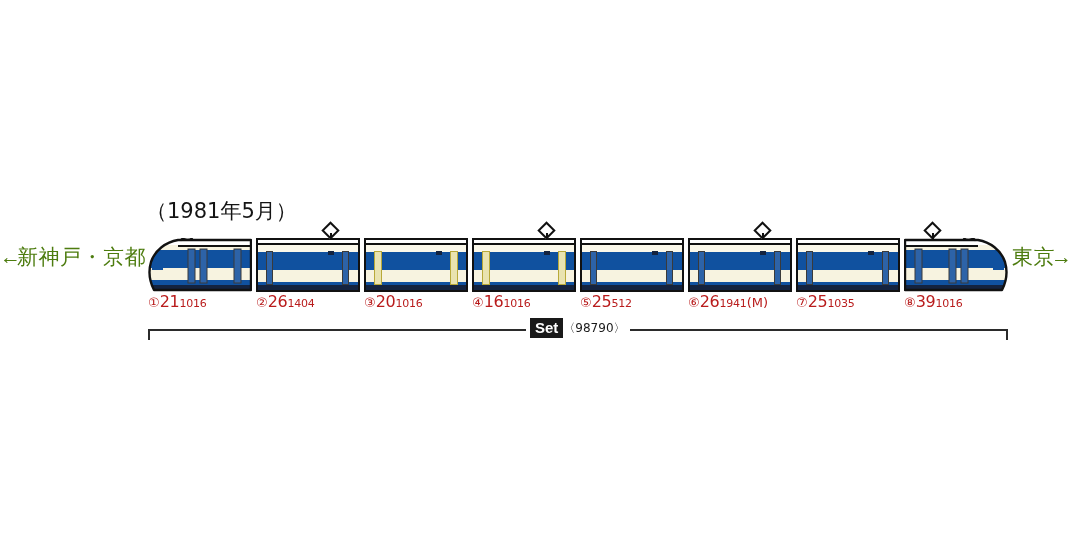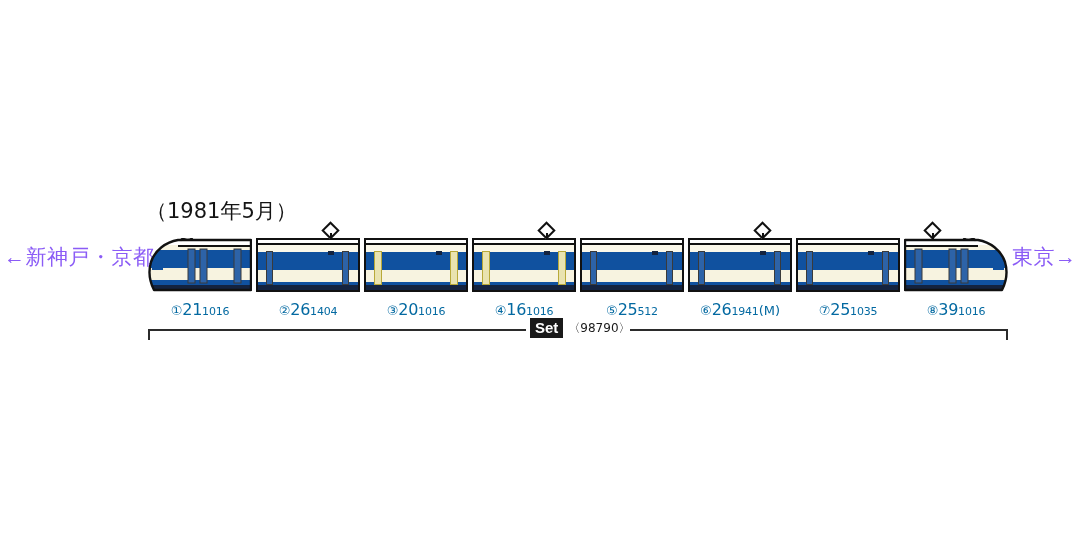--- a/index.html
+++ b/index.html
@@ -20,8 +20,8 @@
     font-size:21px;
     letter-spacing:0.5px;
     white-space:nowrap;
-    color:#8b5cf6;
-    font-family:Liberation Sans, sans-serif;
+    color:#4d7c0f;
+    font-family:Liberation Mono, monospace;
   }
   .dest-left{left:4px;top:243px;}
   .dest-right{left:1012px;top:243px;}

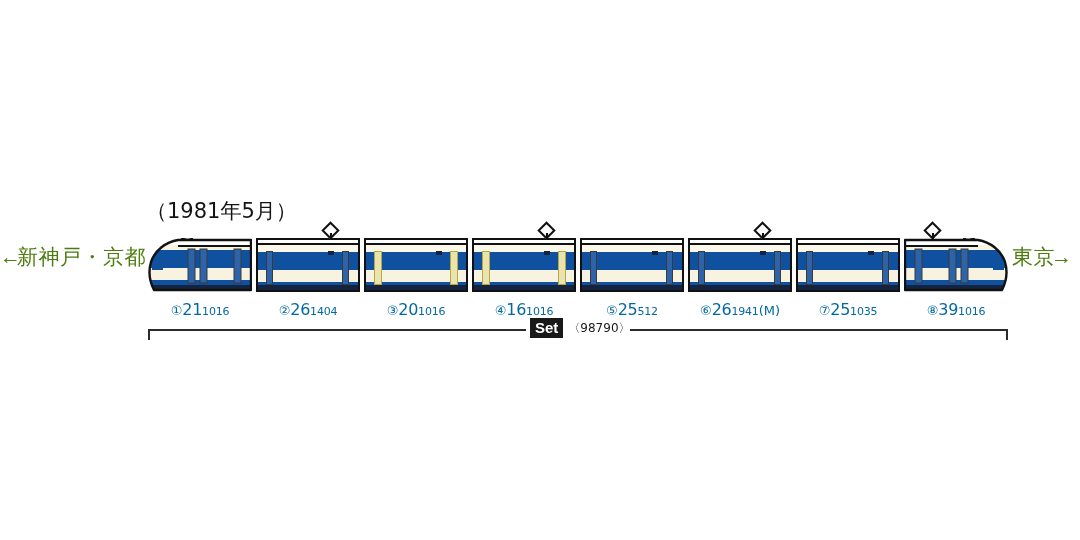--- a/index.html
+++ b/index.html
@@ -126,11 +126,10 @@
   }
   .carlabel{
     position:absolute;
-    top:8px;
-    text-align:center;
+    top:0;
     font-size:14px;
     white-space:nowrap;
-    color:#0369a1;
+    color:#b91c1c;
     font-family:"DejaVu Sans","Liberation Sans",sans-serif;
   }
   .carlabel .circ{font-size:13px;}

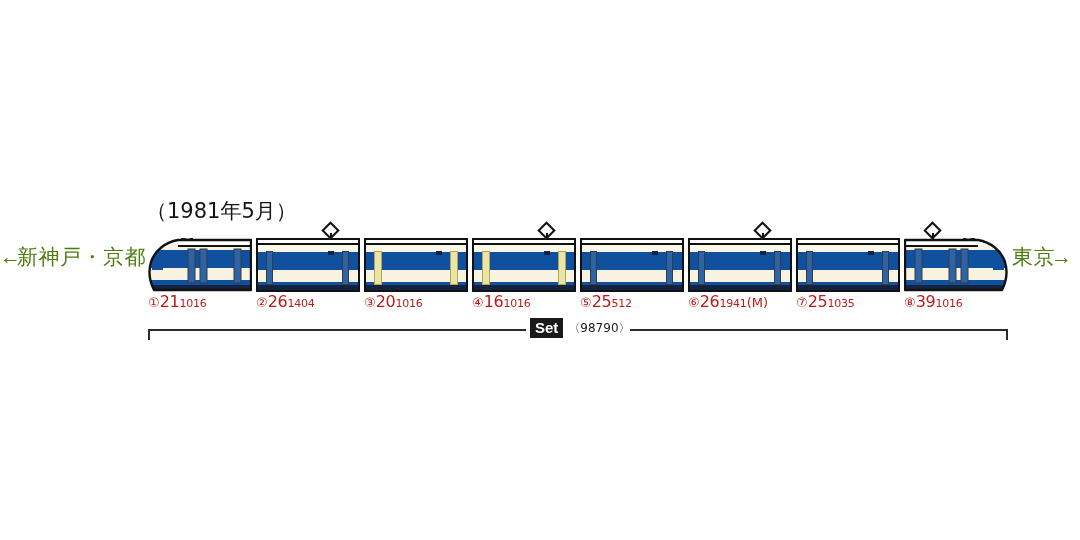--- a/index.html
+++ b/index.html
@@ -151,7 +151,7 @@
   .setbox{
     position:absolute;
     left:382px;top:0px;
-    display:flex;align-items:center;gap:5px;
+    display:flex;align-items:center;
   }
   .set-chip{
     background:#191919;color:#ffffff;

